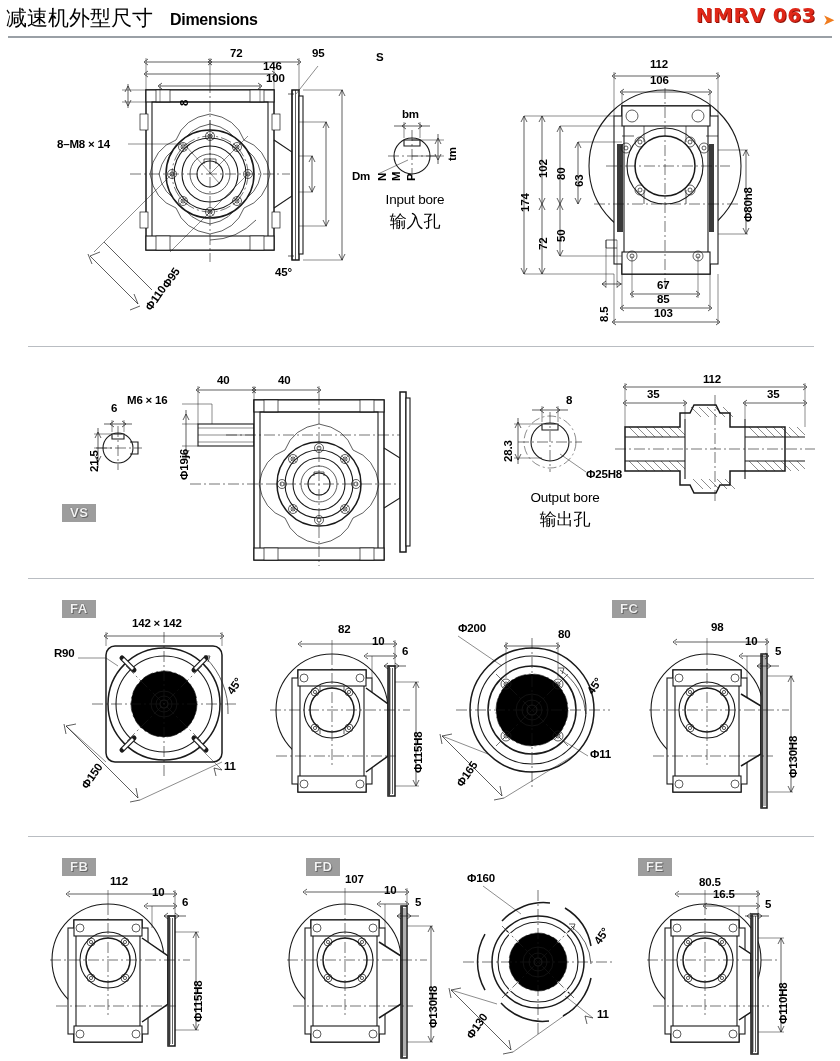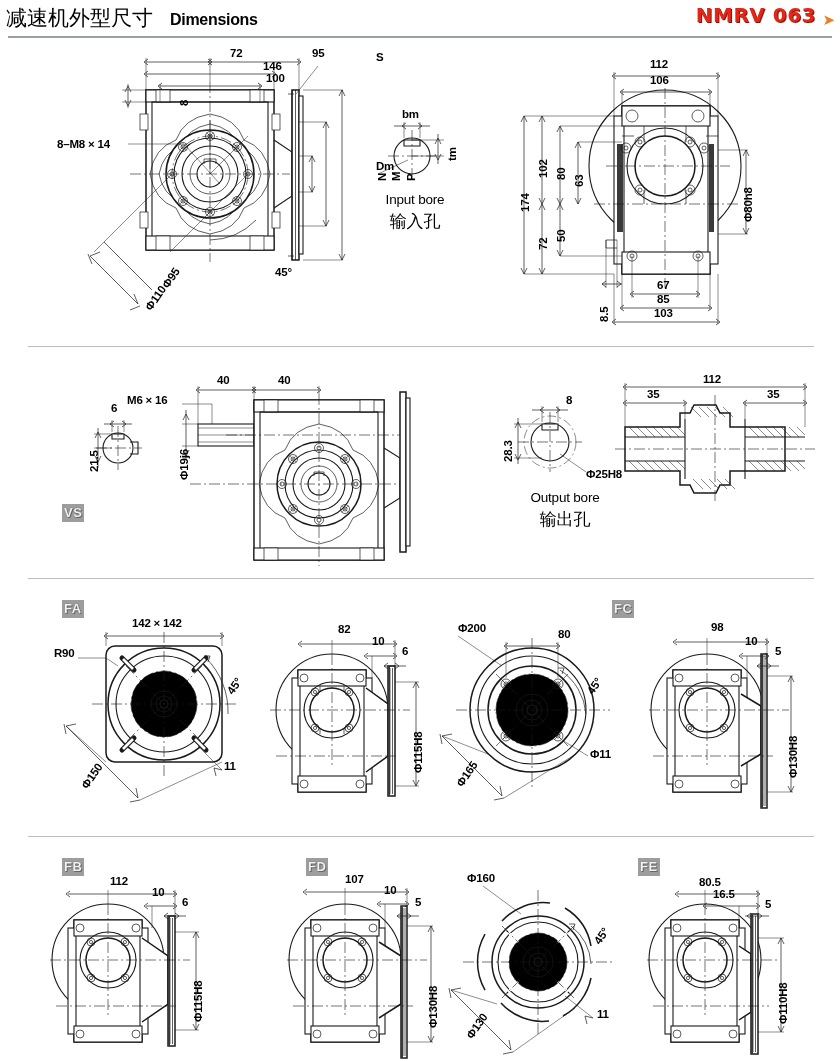--- a/index.html
+++ b/index.html
@@ -210,7 +210,7 @@
       </svg>
       <div class="dim" style="left:52px;top:4px;">bm</div>
       <div class="dim v" style="left:96px;top:57px;">tm</div>
-      <div class="dim" style="left:2px;top:56px;margin-left:24px;">Dm</div>
+      <div class="dim" style="left:2px;top:66px;">Dm</div>
       <div class="cap" style="left:0;top:88px;width:130px;">Input bore</div>
       <div class="cap cn" style="left:0;top:106px;width:130px;">输入孔</div>
     </div>

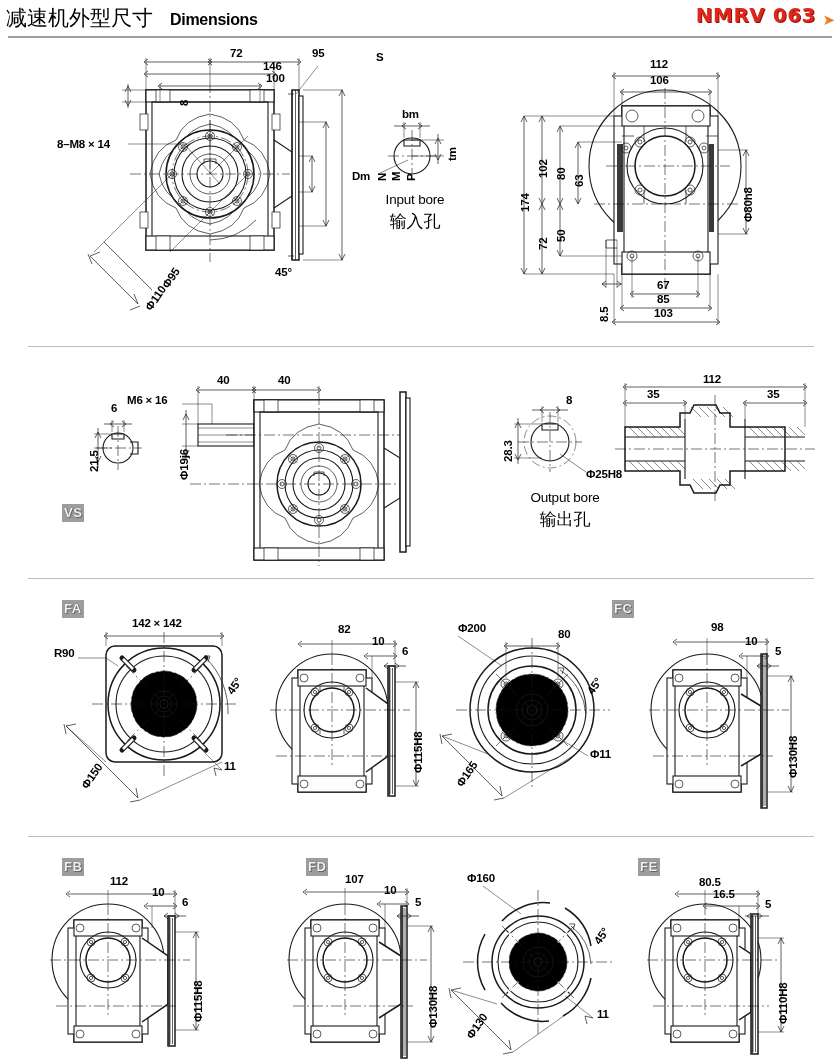--- a/index.html
+++ b/index.html
@@ -31,7 +31,7 @@
        font-family:"Liberation Sans",sans-serif;}
   .cap.cn{font-family:"DejaVu Sans",sans-serif;font-size:17px;}
   .badge{position:absolute;background:#9d9d9d;color:#f2f2f2;font-weight:bold;
-         font-size:13px;padding:1px 2px 2px;letter-spacing:.5px;
+         font-size:13px;padding:1px 8px 2px;letter-spacing:.5px;
          font-family:"Liberation Sans",sans-serif;
          text-shadow:0 0 1px #444,1px 1px 0 #6a6a6a;}
   svg{position:absolute;left:0;top:0;overflow:visible;}

